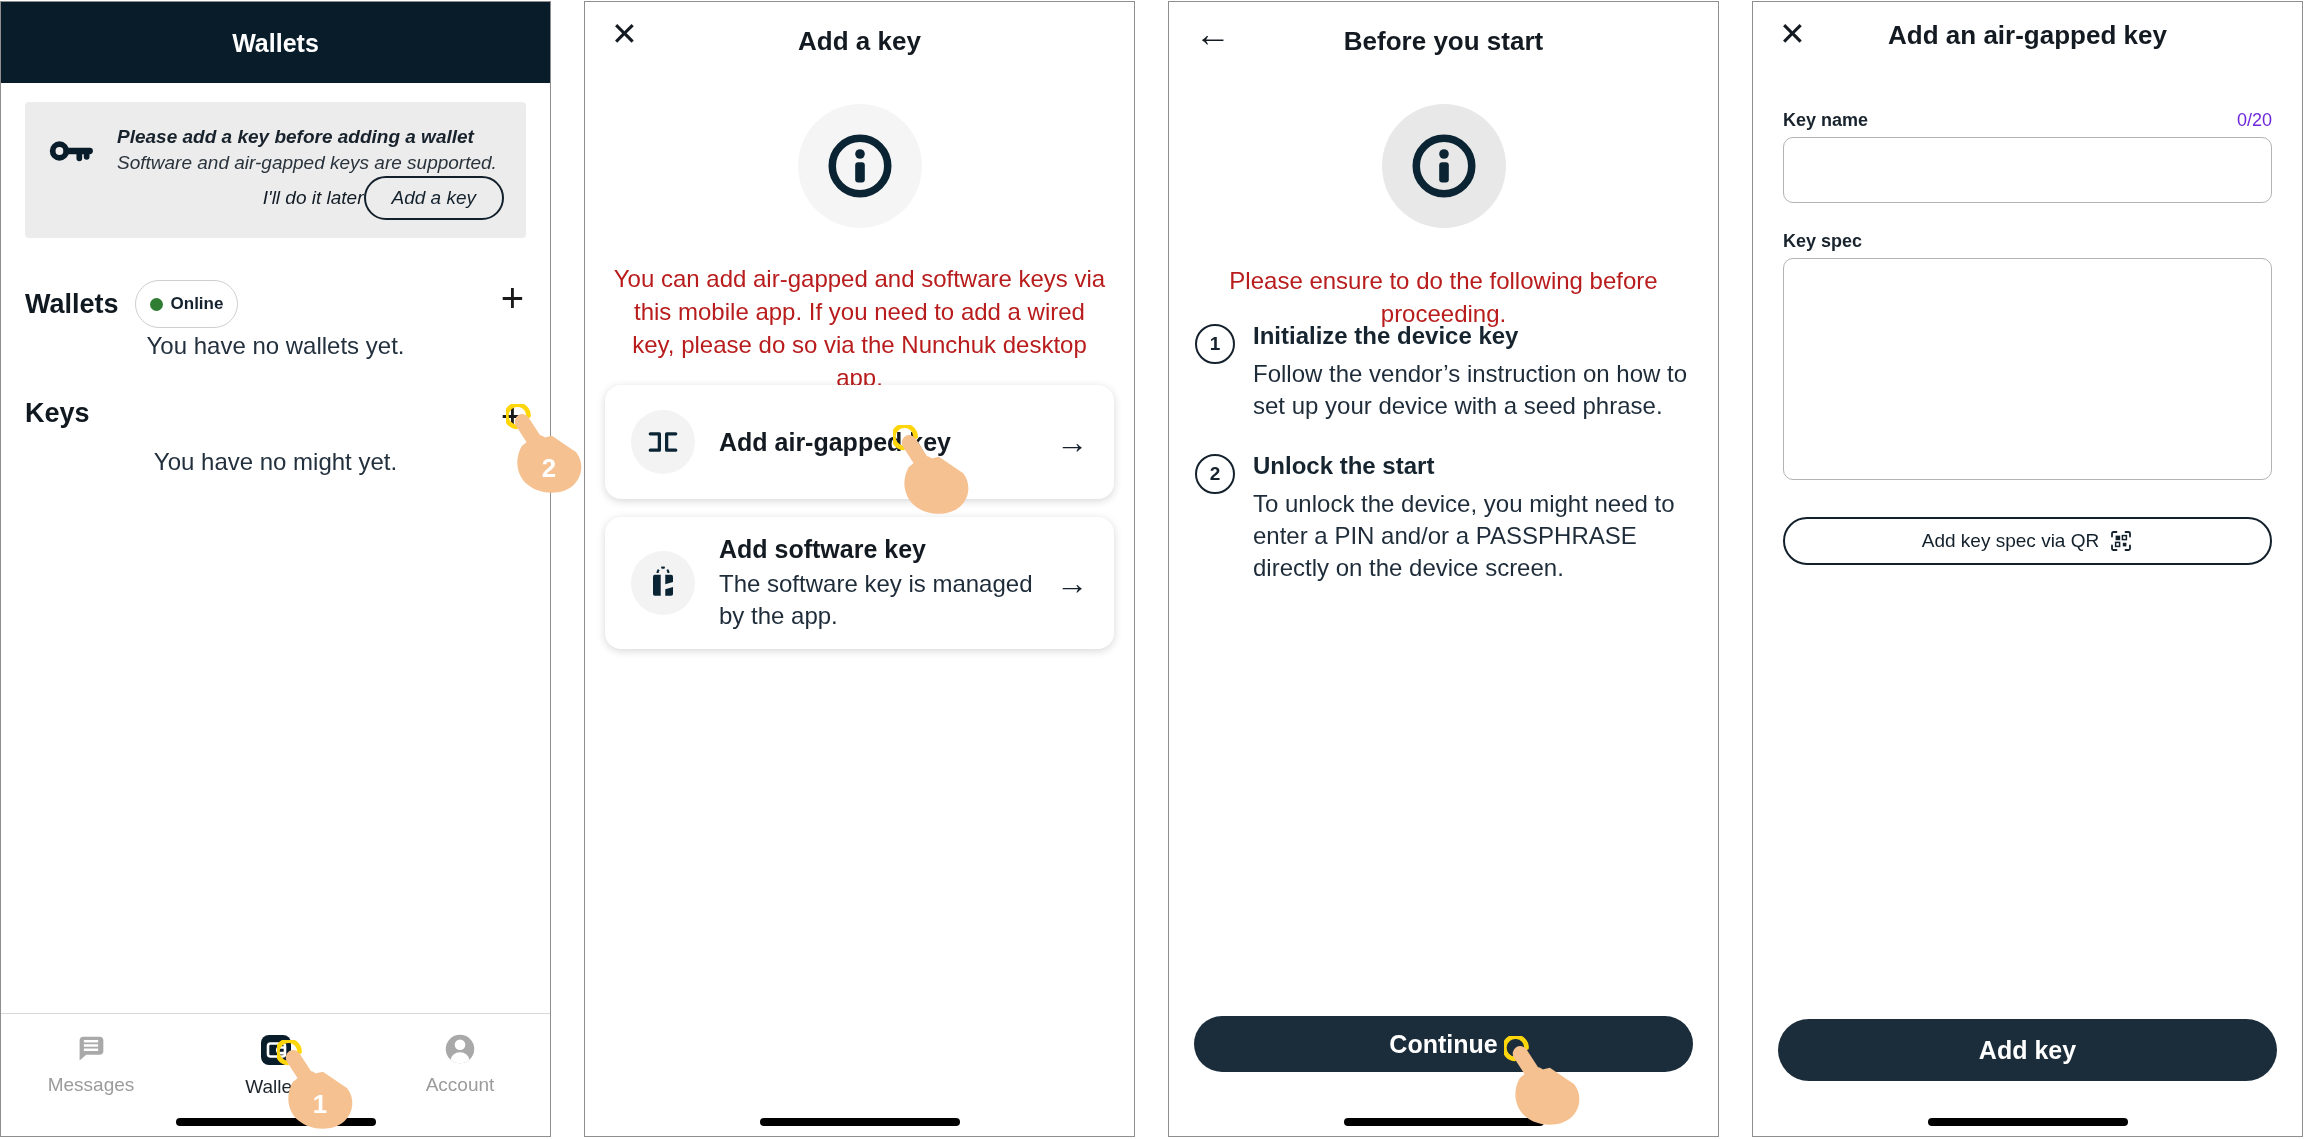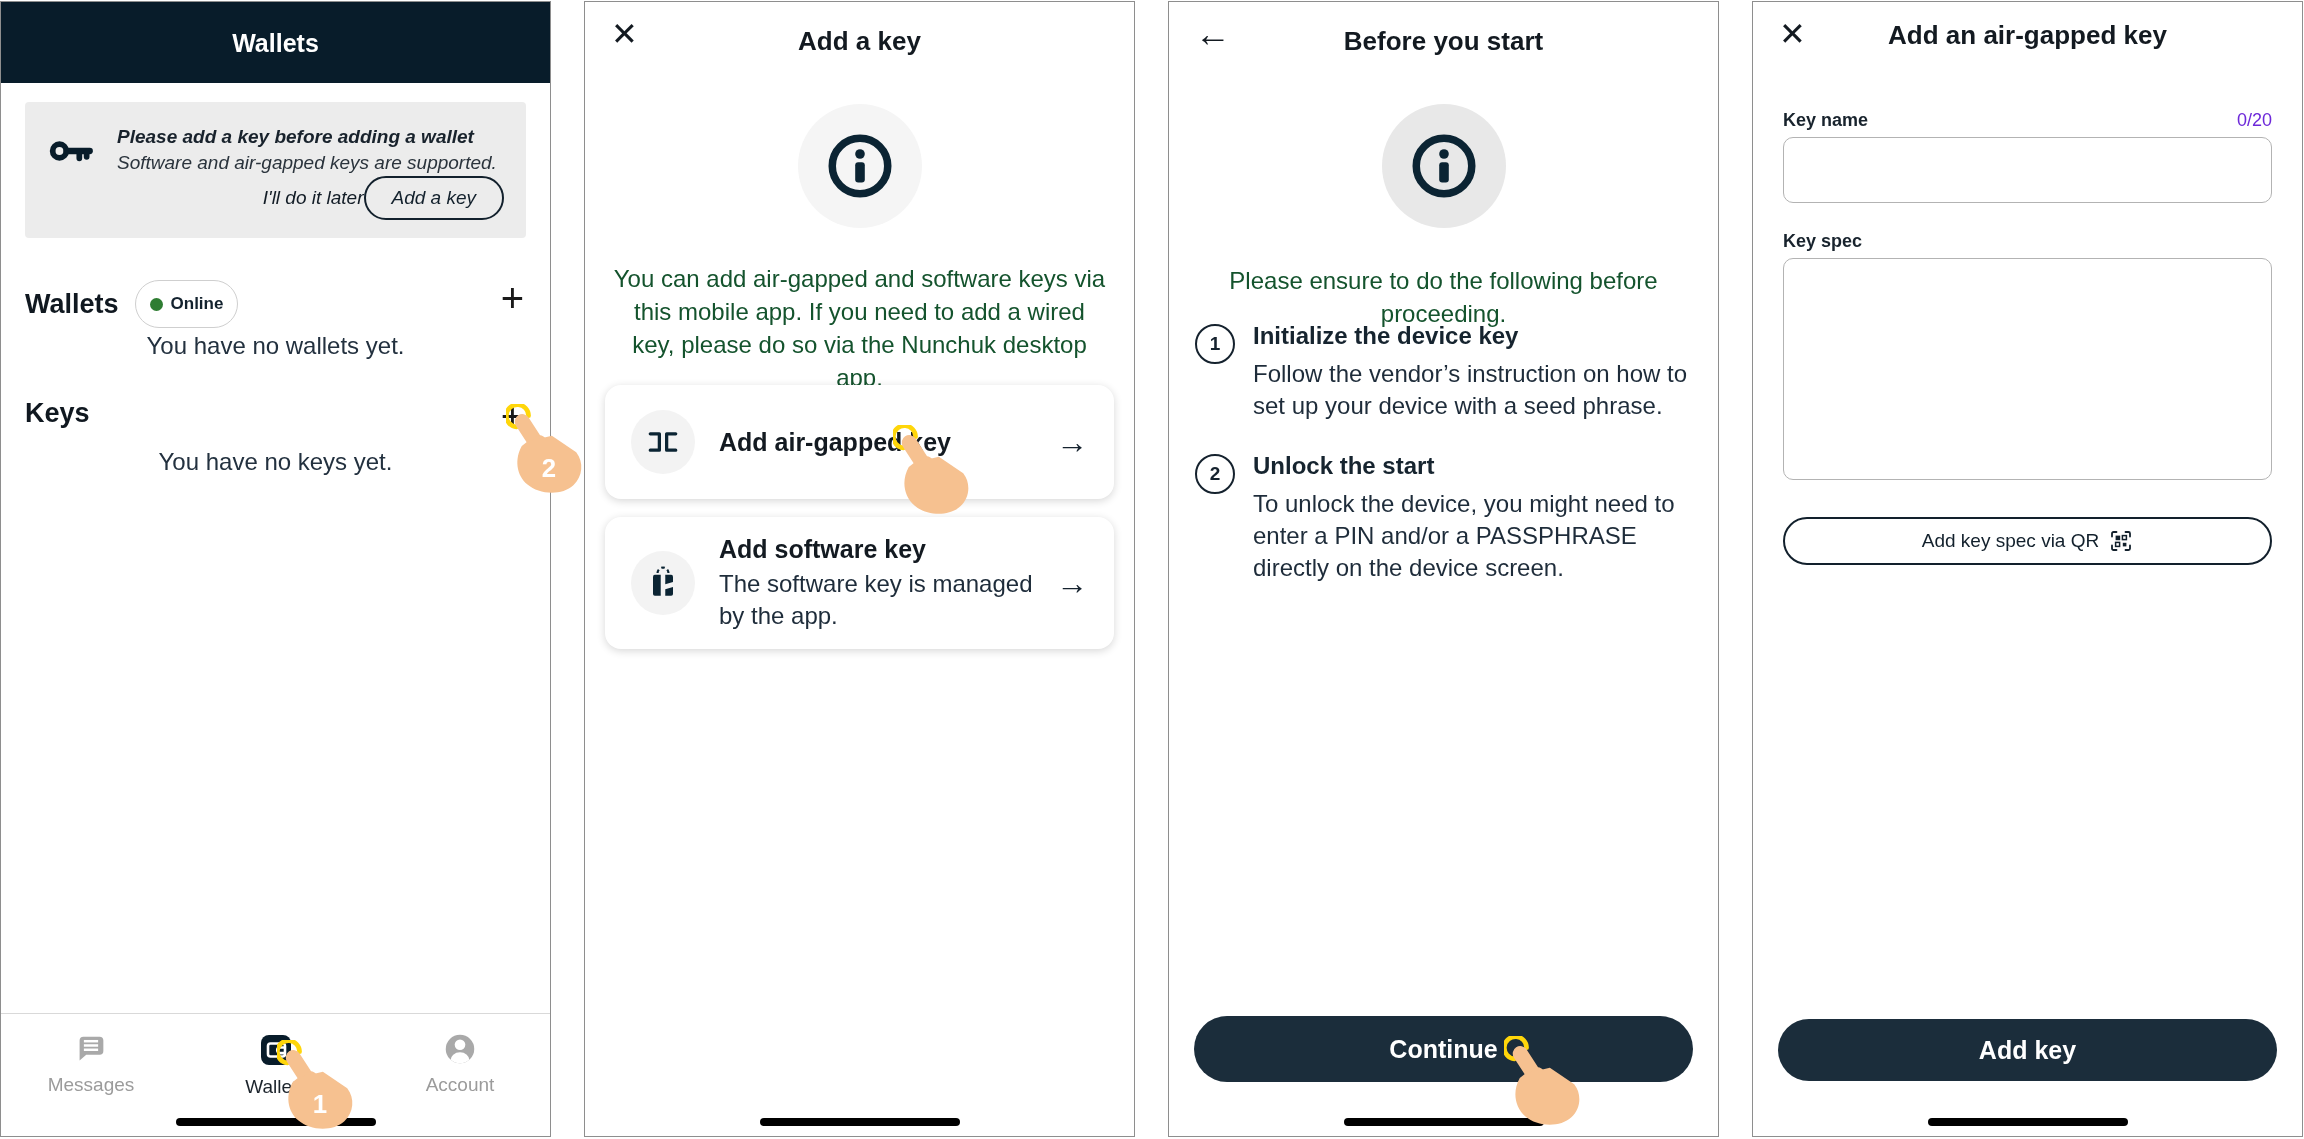--- a/index.html
+++ b/index.html
@@ -37,7 +37,7 @@
   
   .hero-circle{left:50%;transform:translateX(-50%);top:102px;width:124px;height:124px;border-radius:50%;display:flex;align-items:center;justify-content:center;}
   .hero-light{background:#f5f5f5;} .hero-mid{background:#e8e8e8;}
-  .lead{left:26px;right:26px;top:260px;text-align:center;font-size:24px;line-height:1.38;color:#14532d;}
+  .lead{left:26px;right:26px;top:260px;text-align:center;font-size:24px;line-height:1.38;color:#b91c1c;}
 
   
   .opt-card{left:20px;right:20px;background:#fff;border-radius:16px;box-shadow:0 2px 9px rgba(0,0,0,0.16);display:flex;align-items:center;padding:0 26px;}

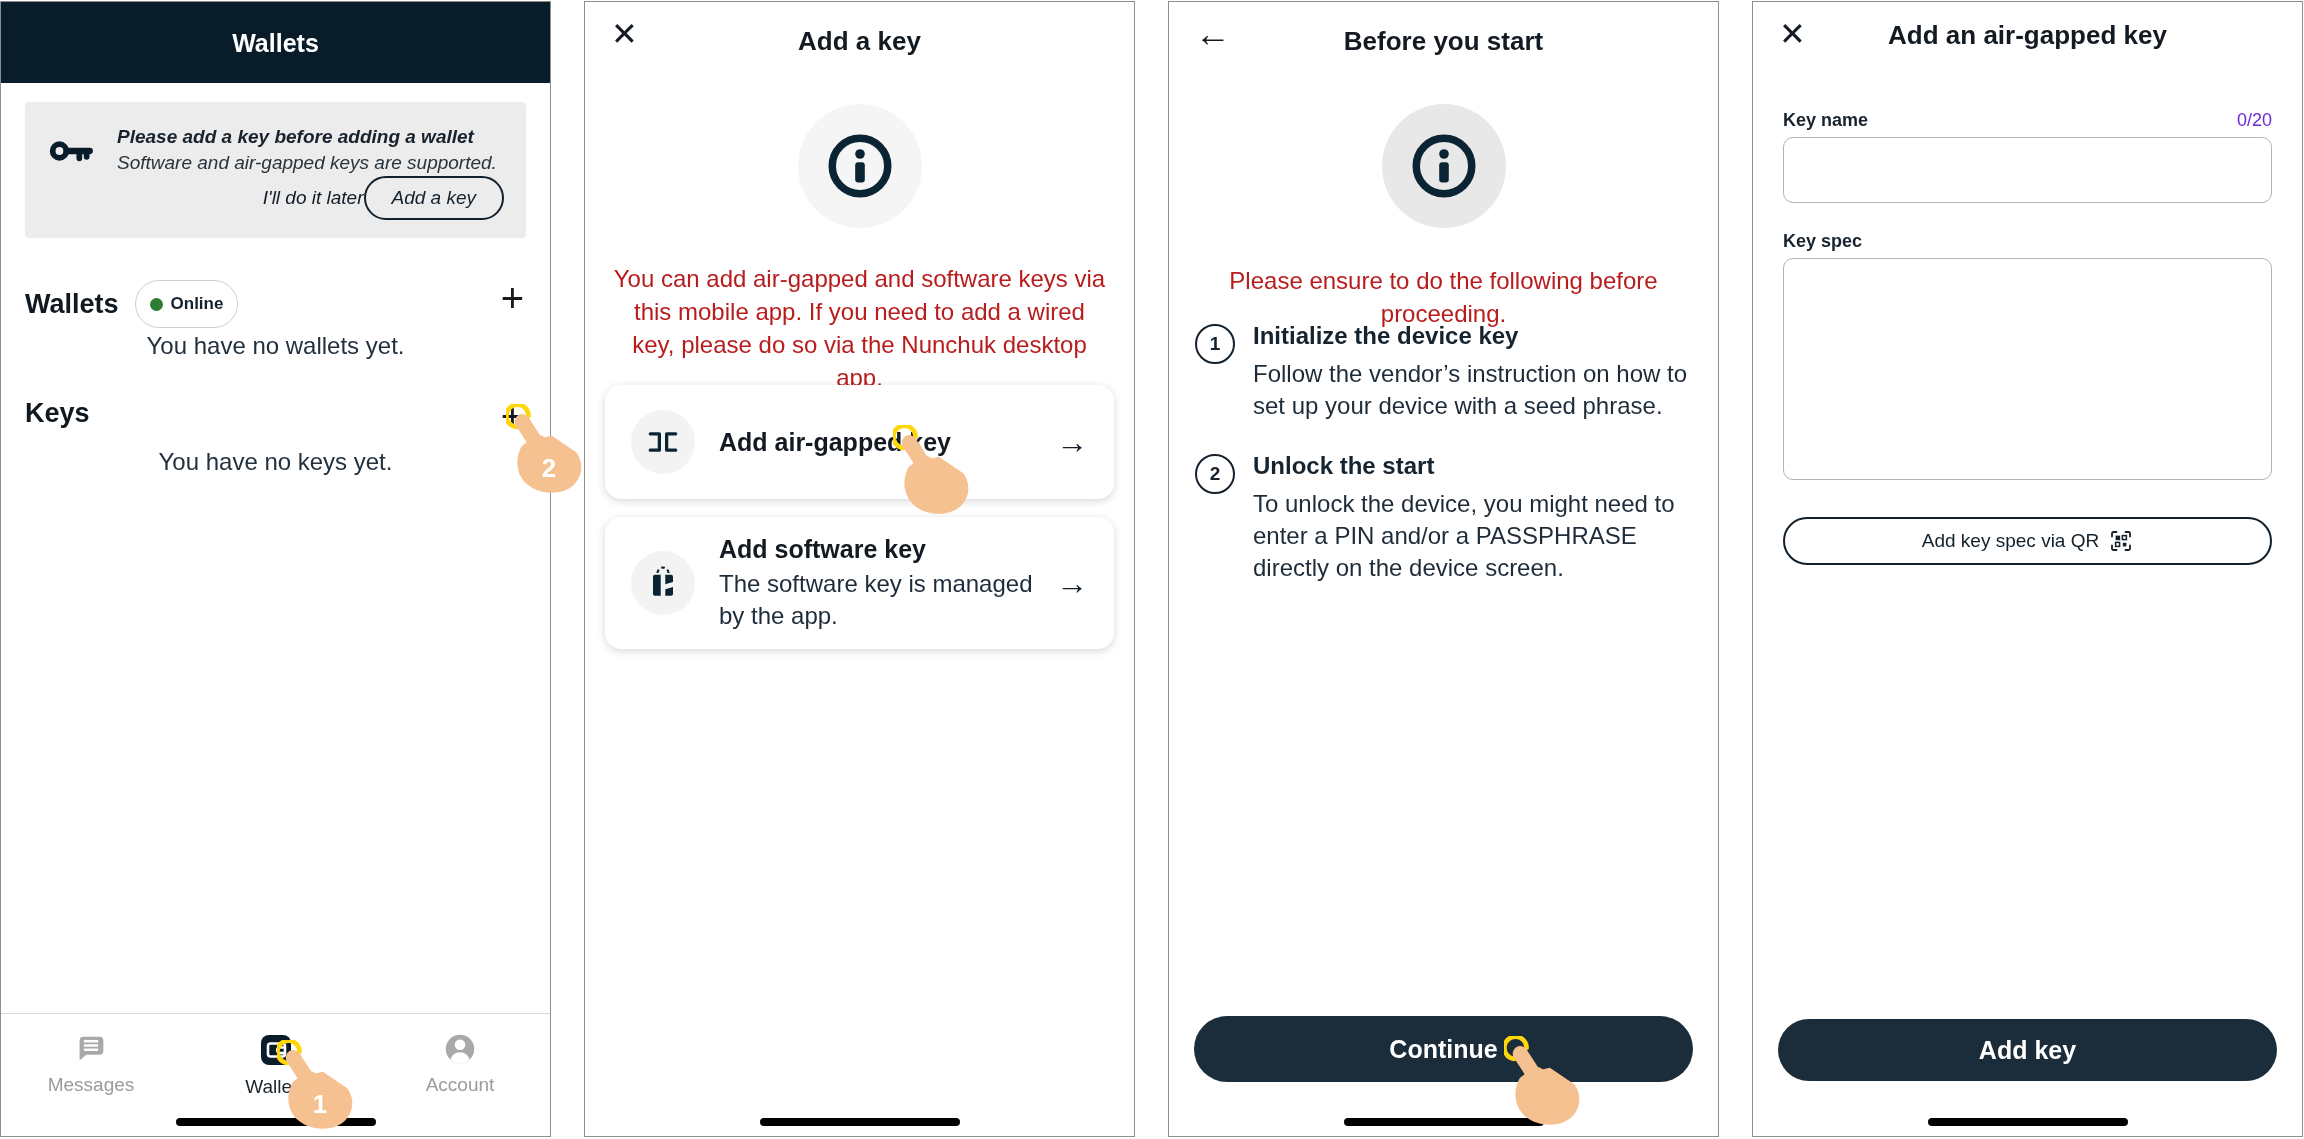--- a/index.html
+++ b/index.html
@@ -103,7 +103,7 @@
 
     <div class="abs sec-head" style="left:24px;top:396px;">Keys</div>
     <div class="abs plus" style="right:26px;top:394px;">+</div>
-    <div class="abs empty-txt" style="top:446px;">You have no keys yet.</div>
+    <div class="abs empty-txt" style="top:446px;">You have no might yet.</div>
 
     <div class="abs navbar">
       <div class="nav-item" style="left:20px;">

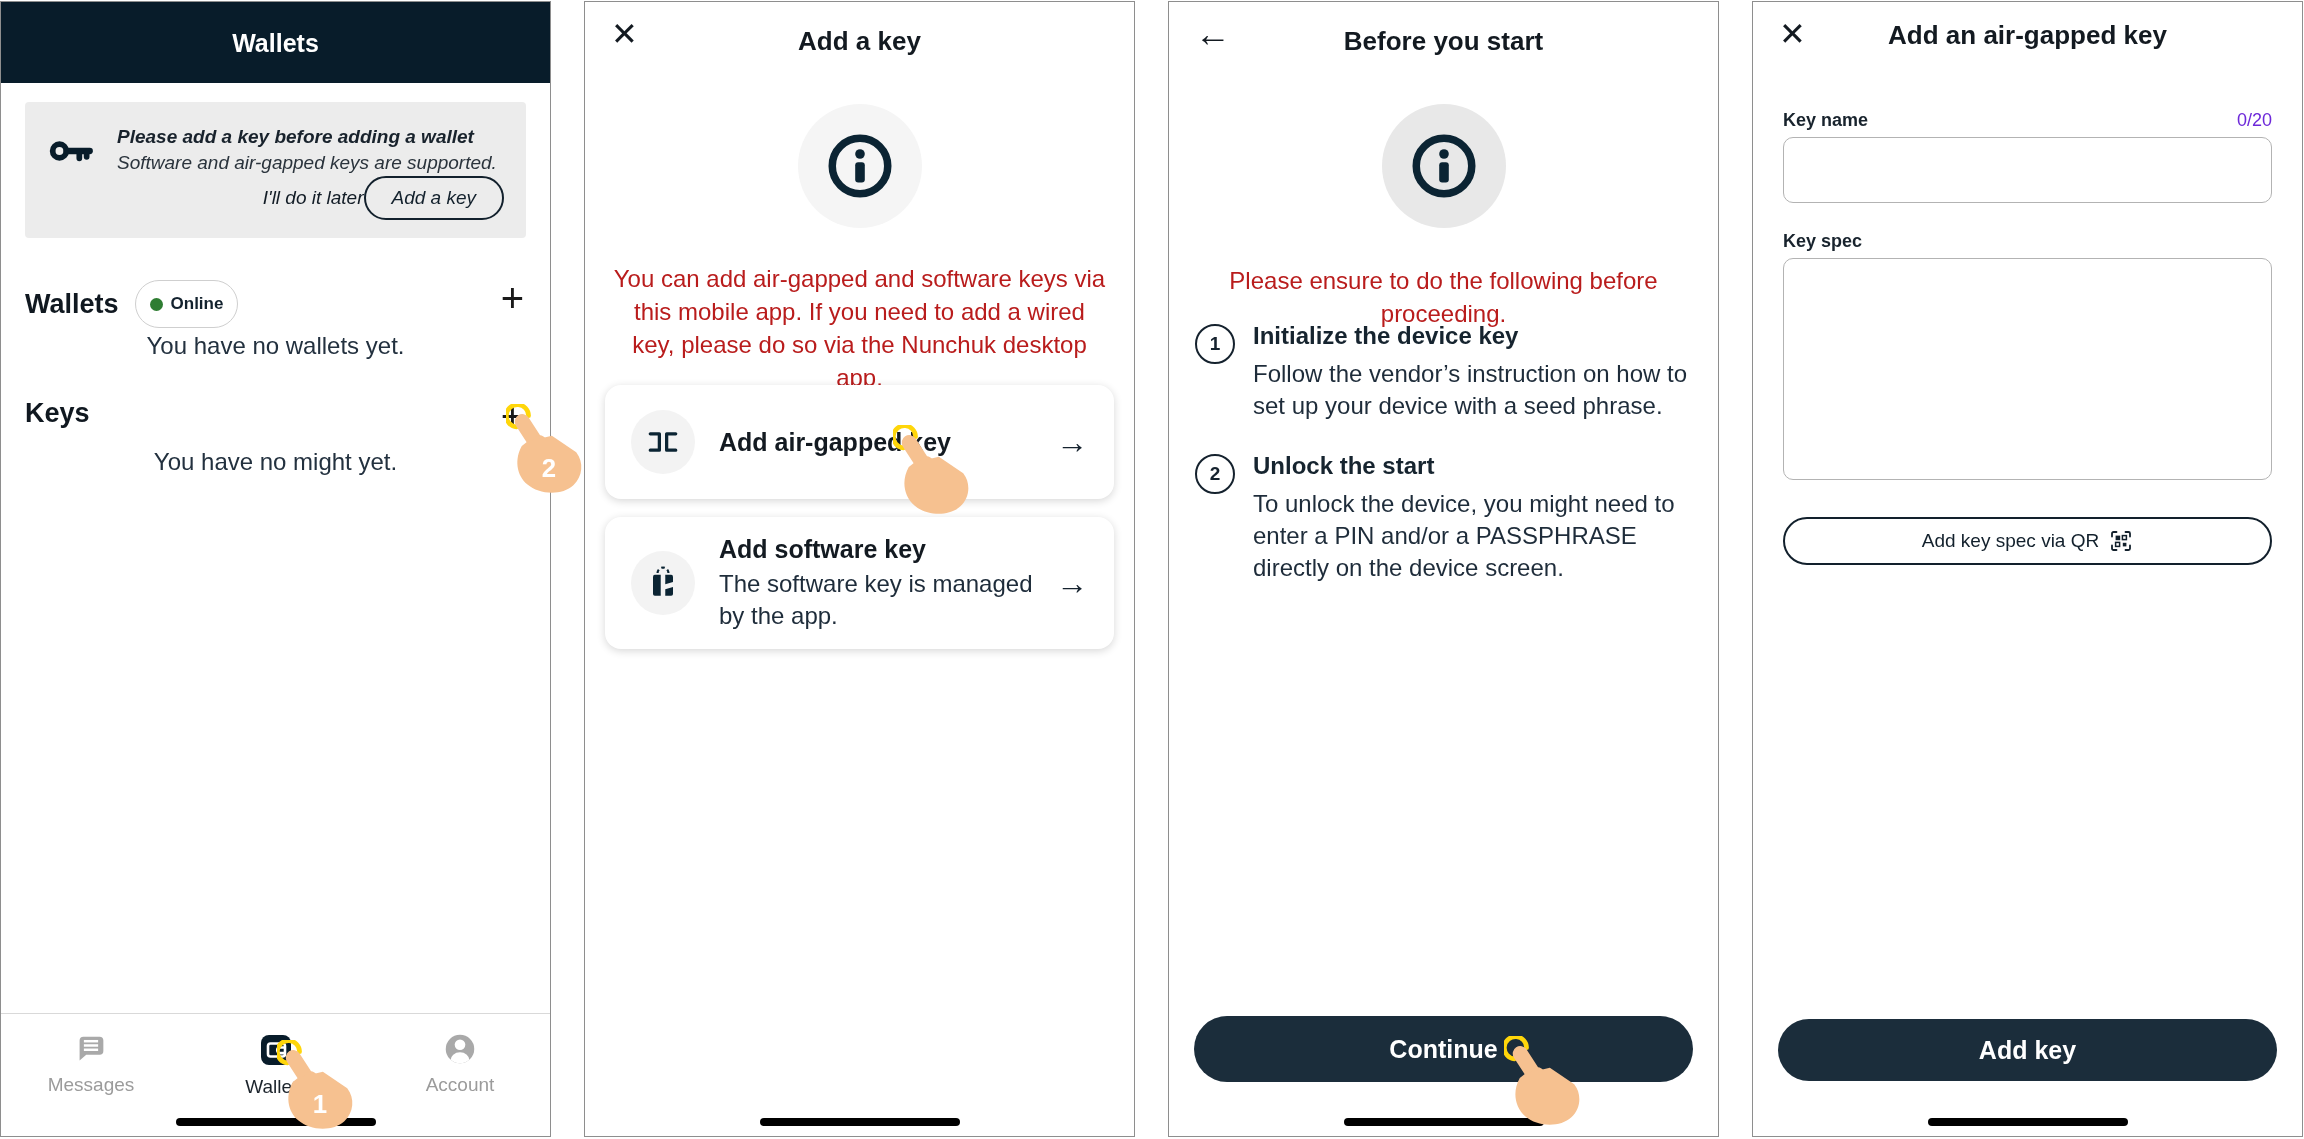--- a/index.html
+++ b/index.html
@@ -53,7 +53,7 @@
   .step-title{font-size:24px;font-weight:700;color:#16242f;}
   .step-body{font-size:24px;color:#1e2c3a;line-height:1.34;margin-top:8px;}
 
-  .cta{left:25px;right:25px;height:66px;border-radius:33px;background:#1b2d3b;display:flex;align-items:center;justify-content:center;color:#fff;font-size:25px;font-weight:700;}
+  .cta{left:25px;right:25px;height:56px;border-radius:33px;background:#1b2d3b;display:flex;align-items:center;justify-content:center;color:#fff;font-size:25px;font-weight:700;}
 
   
   .fld-label{font-size:18px;font-weight:700;color:#18232d;}

